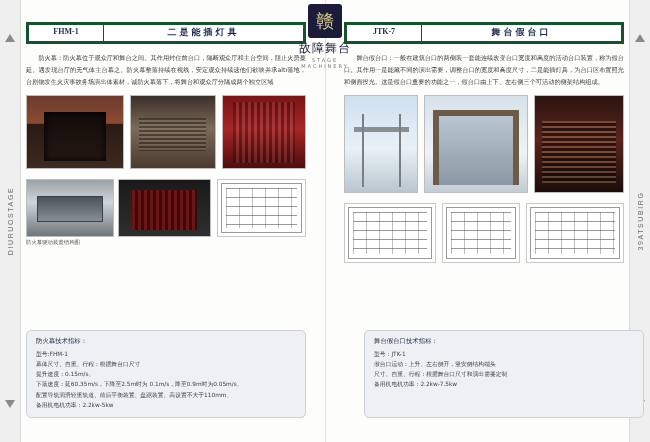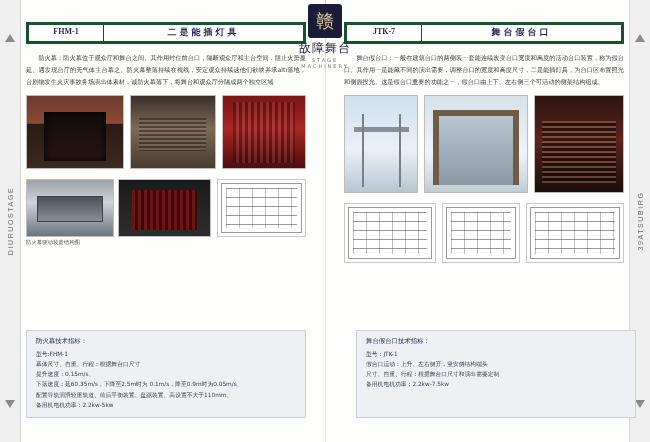--- a/index.html
+++ b/index.html
@@ -184,7 +184,7 @@
   
   .specbox{
     position:absolute;top:330px;width:280px;height:88px;
-    background:#eef0f3;border:1px solid #cdd2d8;border-radius:0;
+    background:#eef0f3;border:1px solid #cdd2d8;border-radius:5px;
     padding:6px 9px;box-sizing:border-box;
   }
   .specbox.left{left:26px;}

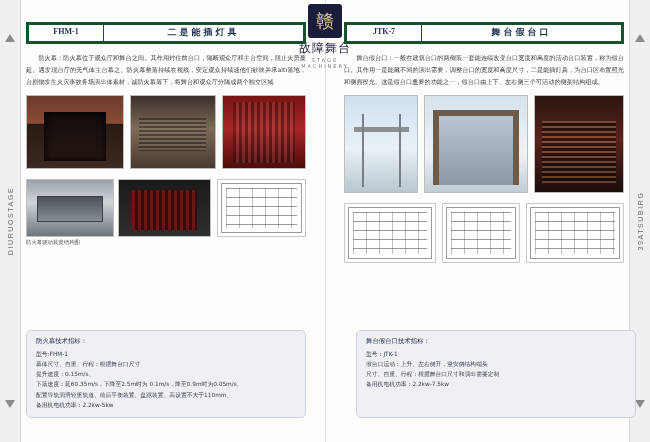--- a/index.html
+++ b/index.html
@@ -188,7 +188,7 @@
     padding:6px 9px;box-sizing:border-box;
   }
   .specbox.left{left:26px;}
-  .specbox.right{left:356px;}
+  .specbox.right{left:364px;}
   .spec-title{
     font-size:6.4px;color:#22304f;margin-bottom:3px;
     font-family:"DejaVu Serif", serif;

